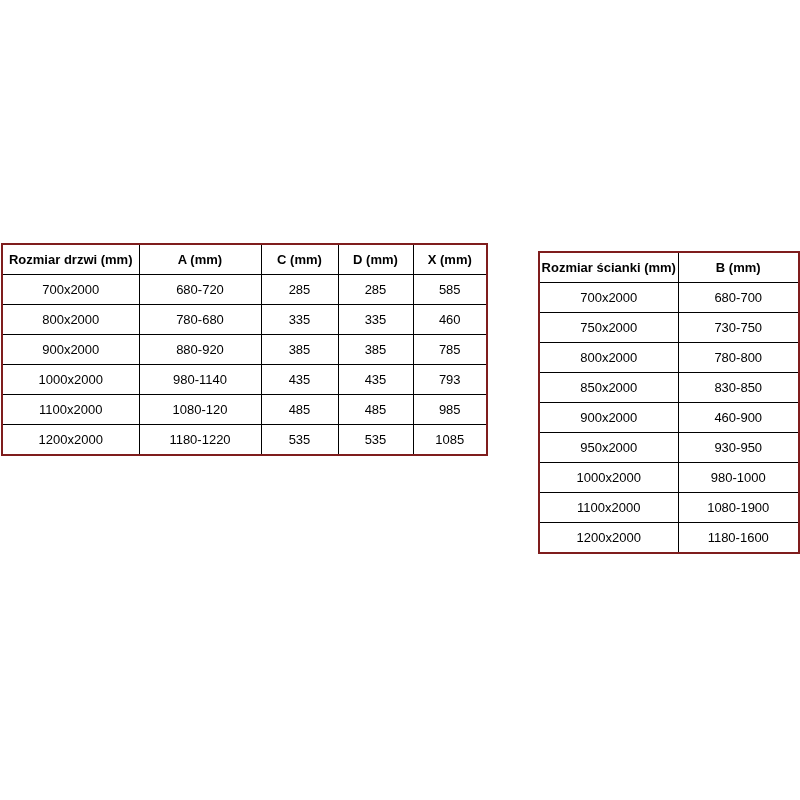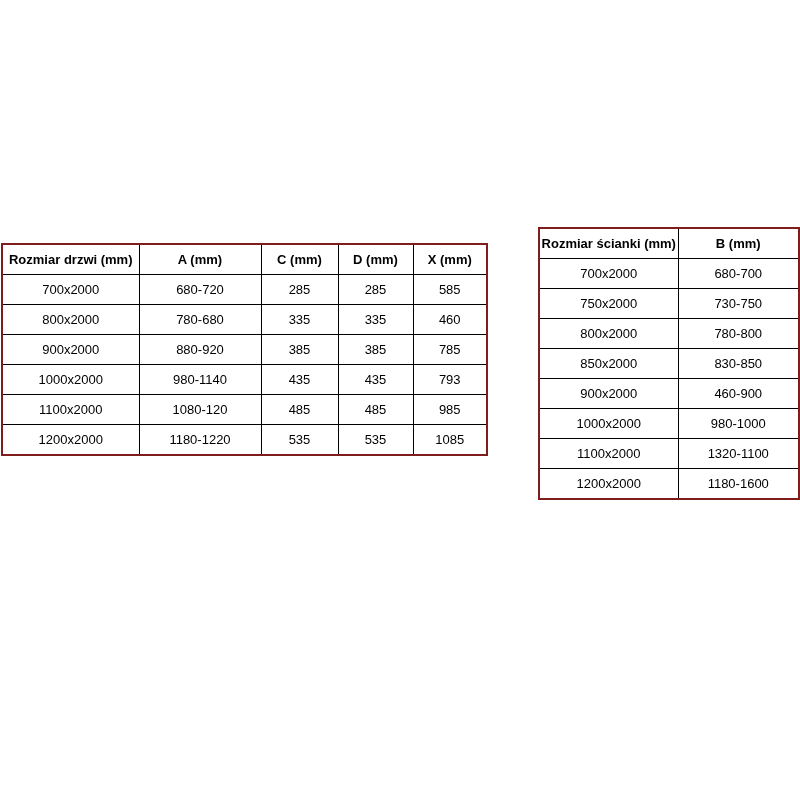--- a/index.html
+++ b/index.html
@@ -43,7 +43,7 @@
   }
   #wall-table {
     left: 538px;
-    top: 227px;
+    top: 251px;
     width: 260px;
   }
 </style>

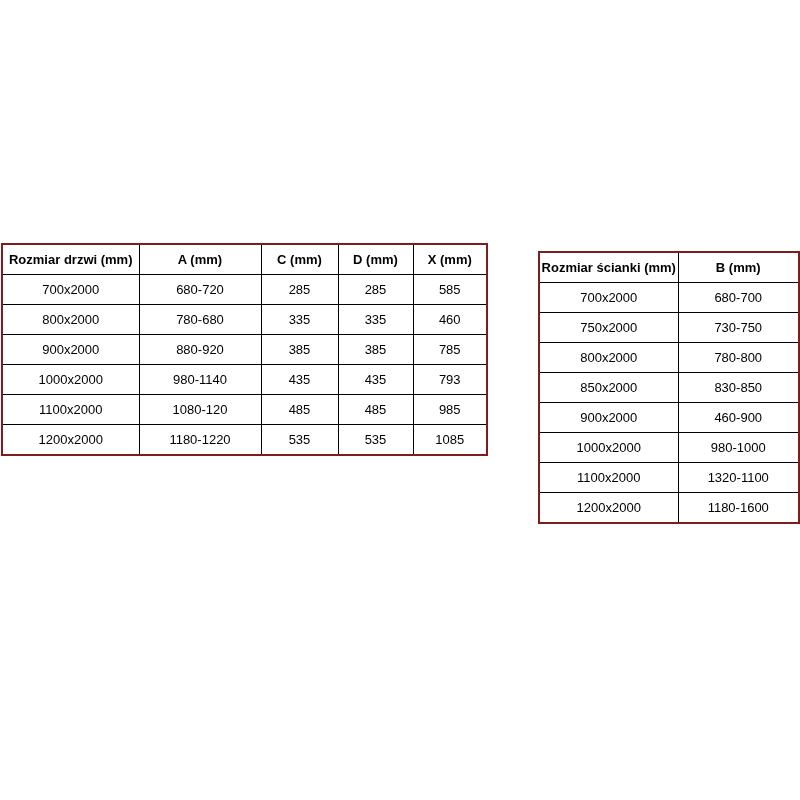--- a/index.html
+++ b/index.html
@@ -147,6 +147,10 @@
           <td>460-900</td>
         </tr>
         <tr>
+          <td>950x2000</td>
+          <td>930-950</td>
+        </tr>
+        <tr>
           <td>1000x2000</td>
           <td>980-1000</td>
         </tr>

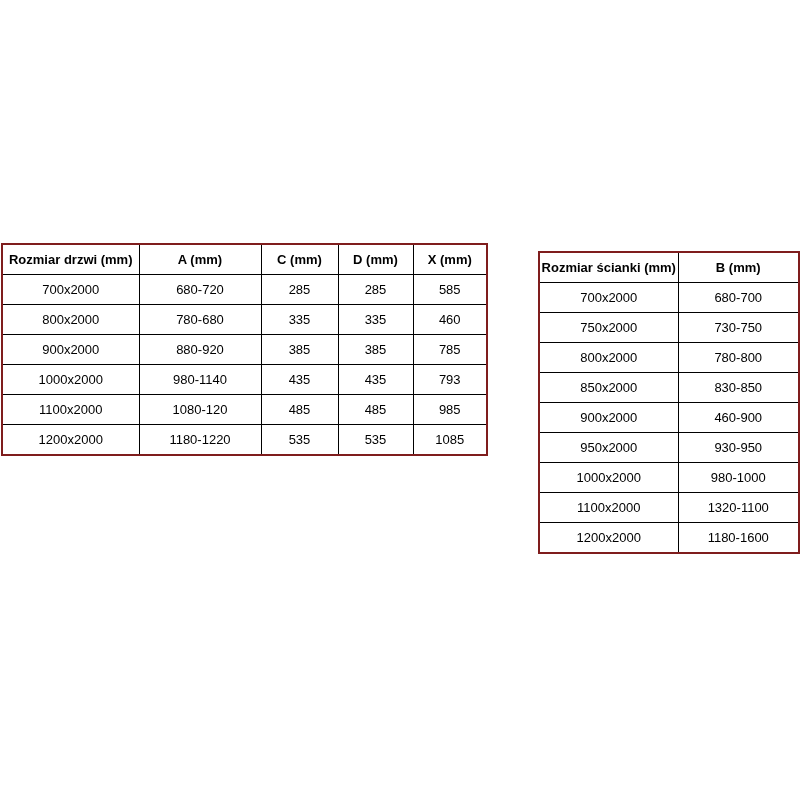--- a/index.html
+++ b/index.html
@@ -156,7 +156,7 @@
         </tr>
         <tr>
           <td>1100x2000</td>
-          <td>1320-1100</td>
+          <td>1080-1900</td>
         </tr>
         <tr>
           <td>1200x2000</td>

